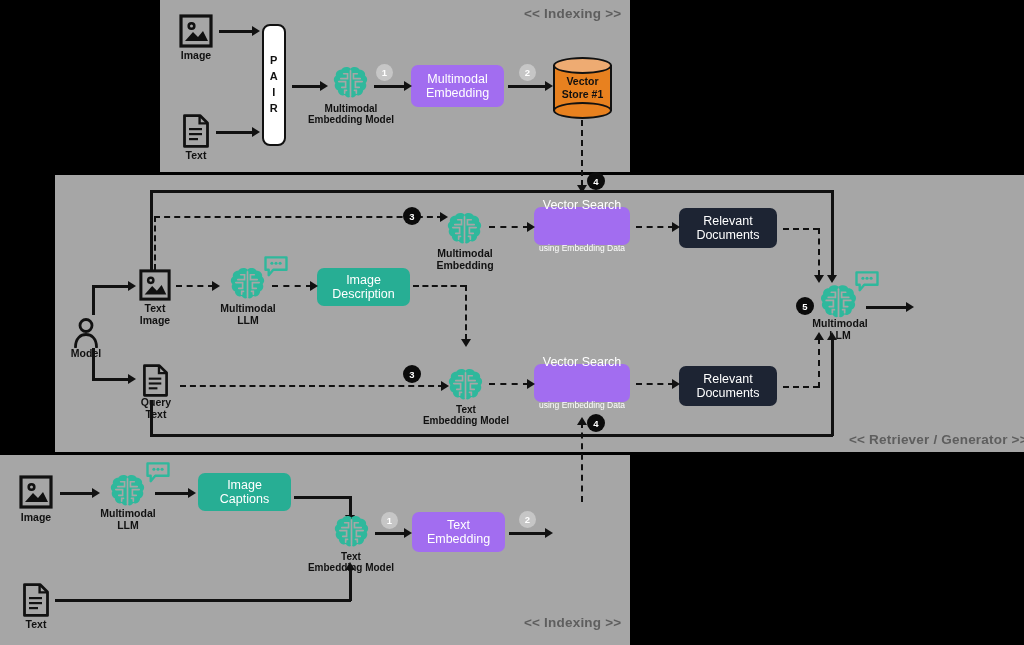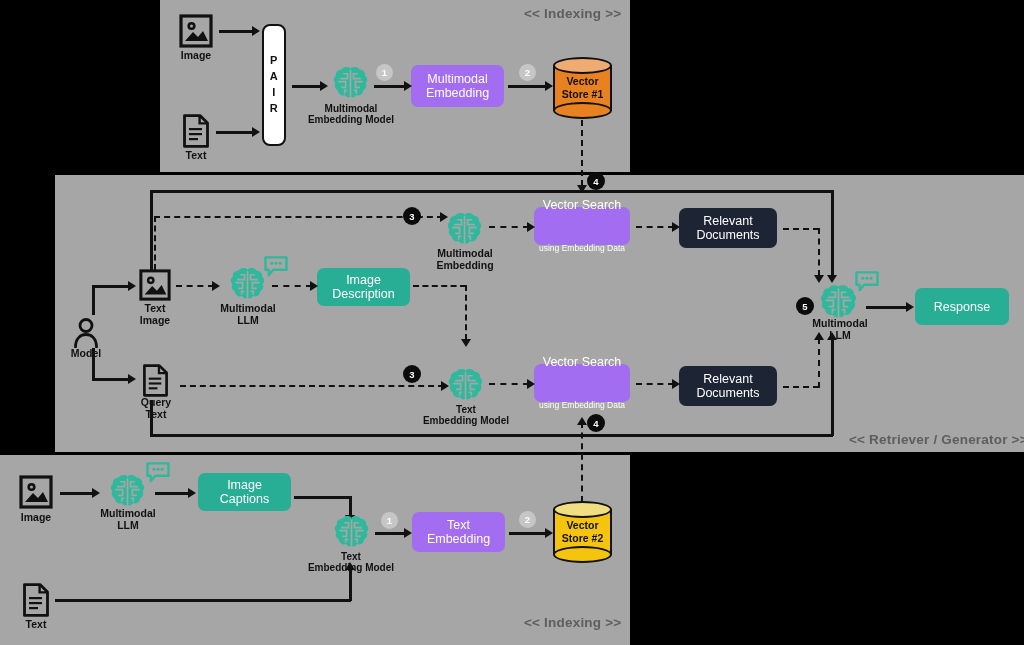--- a/index.html
+++ b/index.html
@@ -423,9 +423,6 @@
   <div class="ln h" style="left:866px; top:306px; width:42px;"></div>
   <div class="ah r" style="left:906px; top:302.3px;"></div>
 
-  <div class="box teal" style="left:915px; top:288px; width:94px; height:37px;">
-    <span class="t1">Response</span>
-  </div>
 
   <div class="panel" id="panel-bottom"></div>
   <div class="phase-label" style="left:524px; top:615px;">&lt;&lt; Indexing &gt;&gt;</div>

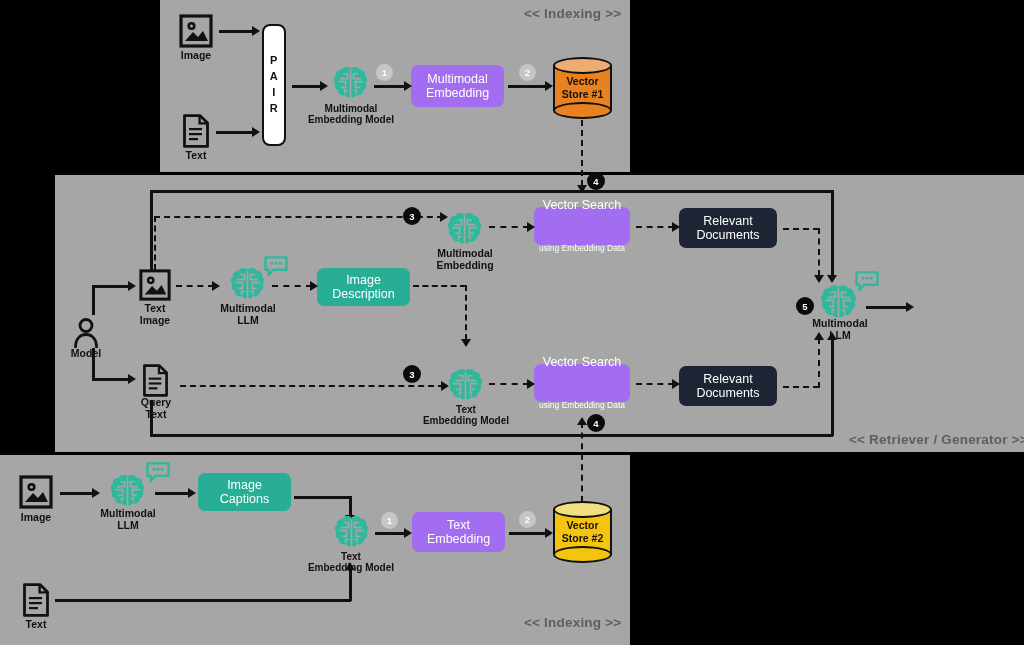--- a/index.html
+++ b/index.html
@@ -523,13 +523,6 @@
   <div class="ln h" style="left:509px; top:532px; width:39px;"></div>
   <div class="ah r" style="left:545px; top:528.3px;"></div>
 
-  <div class="cyl yellow" style="left:553px; top:501px; width:59px; height:62px;">
-    <div class="body"></div>
-    <div class="bot"></div>
-    <div class="top"></div>
-    <div class="txt">Vector
-Store #2</div>
-  </div>
 
   <div class="dln v" style="left:581px; top:422px; height:80px;"></div>
   <div class="ah u" style="left:577px; top:417px;"></div>

